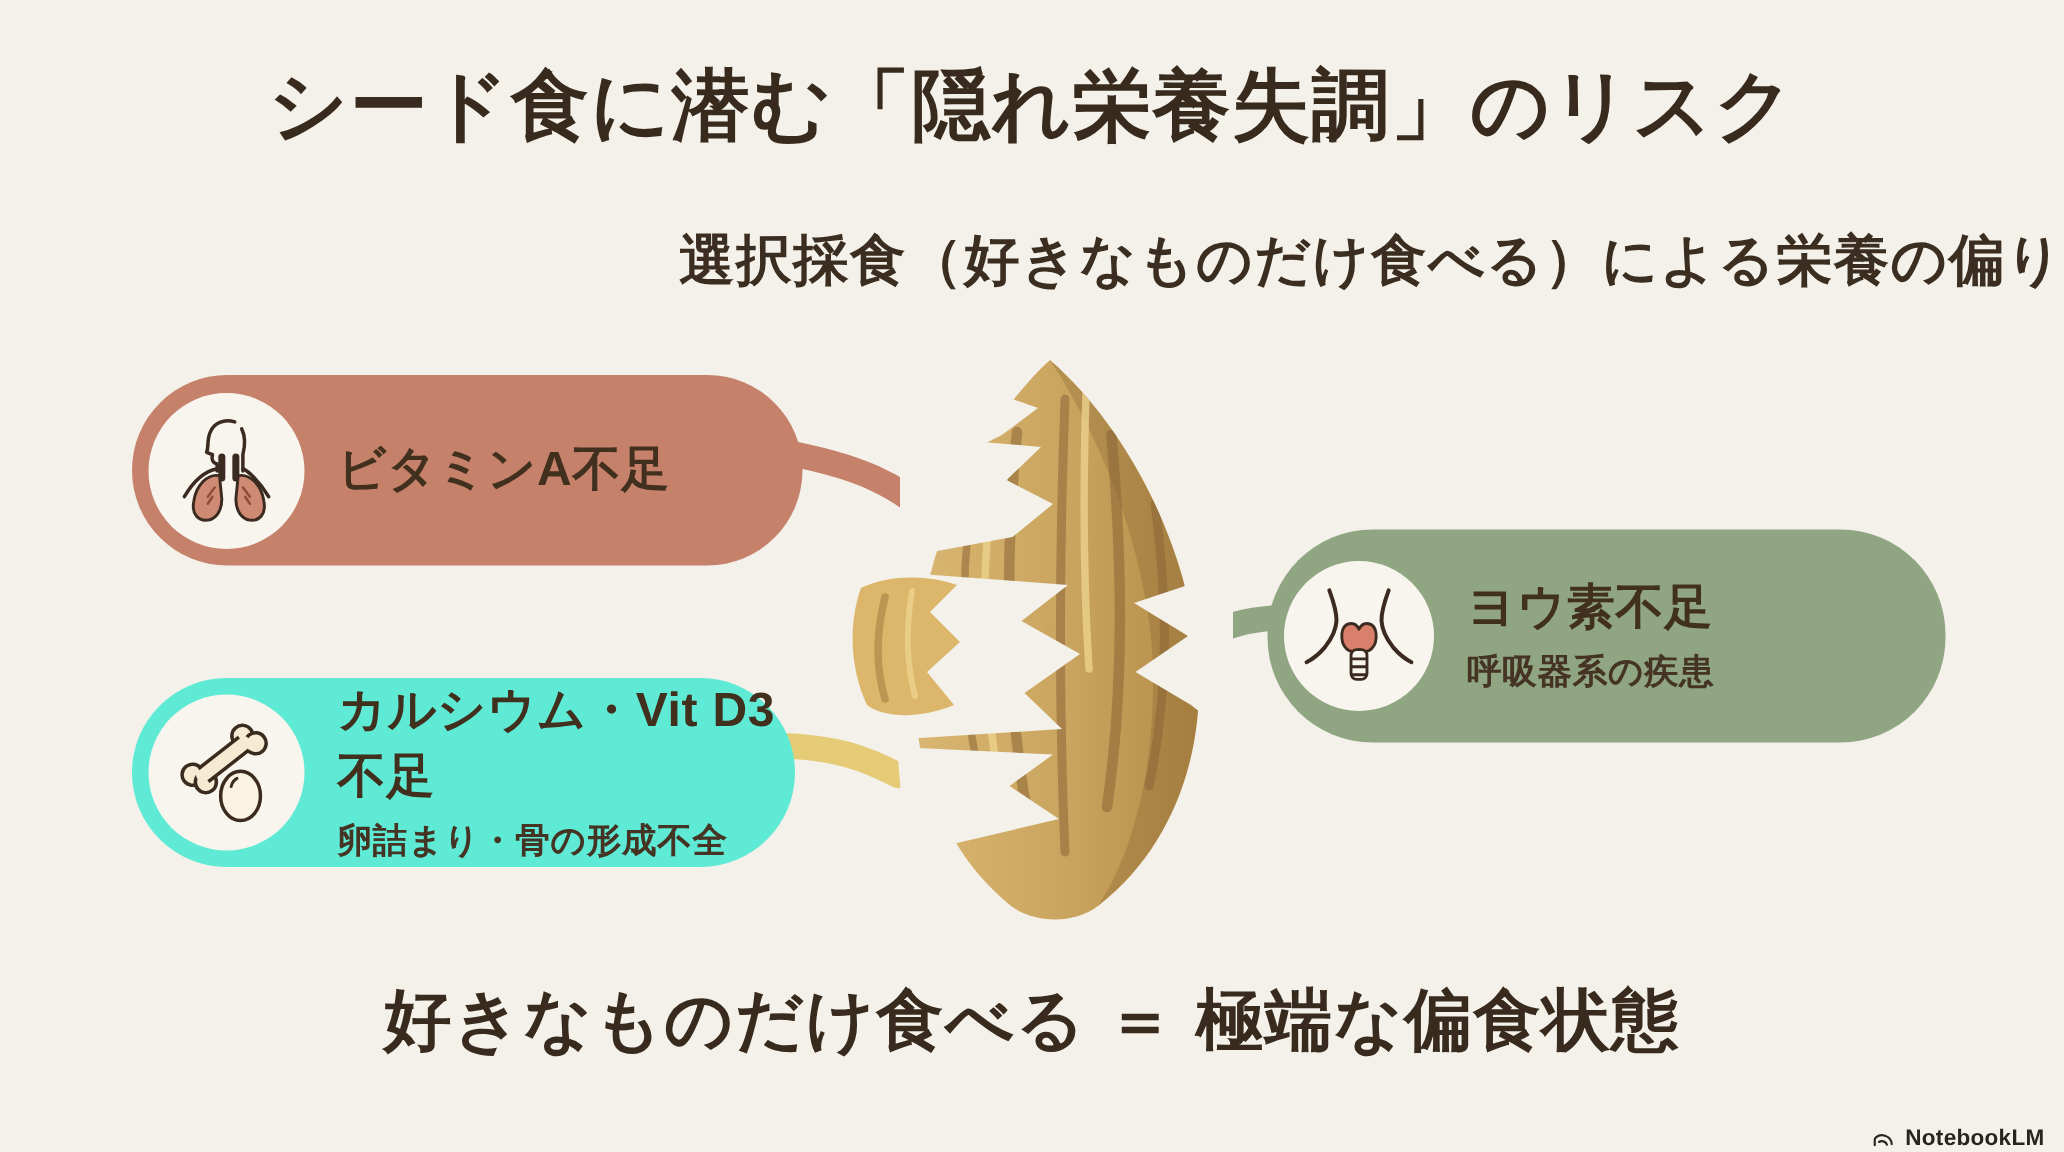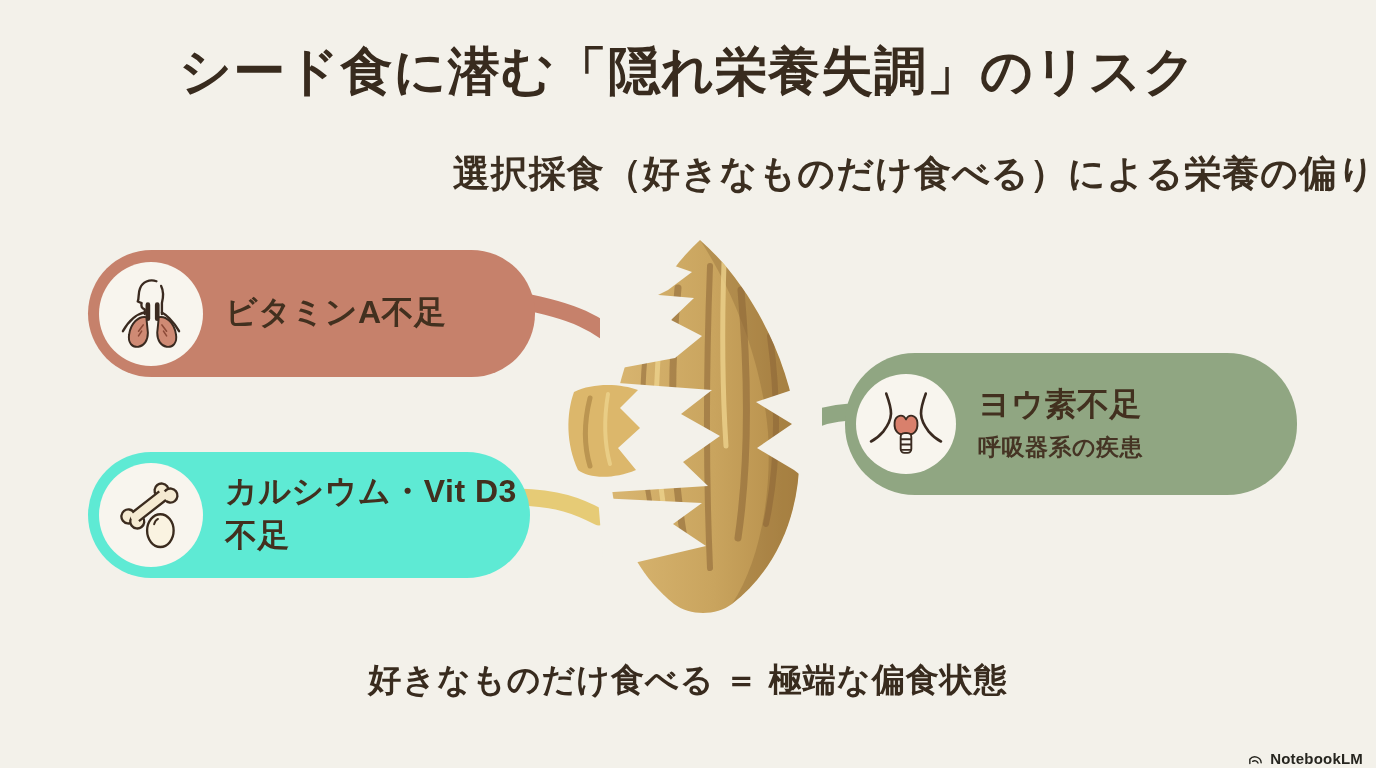--- a/index.html
+++ b/index.html
@@ -141,6 +141,7 @@
     </div>
     <div class="pill-text">
       <div class="pill-heading">カルシウム・Vit D3不足</div>
+      <div class="pill-sub">卵詰まり・骨の形成不全</div>
 
     </div>
   </div>

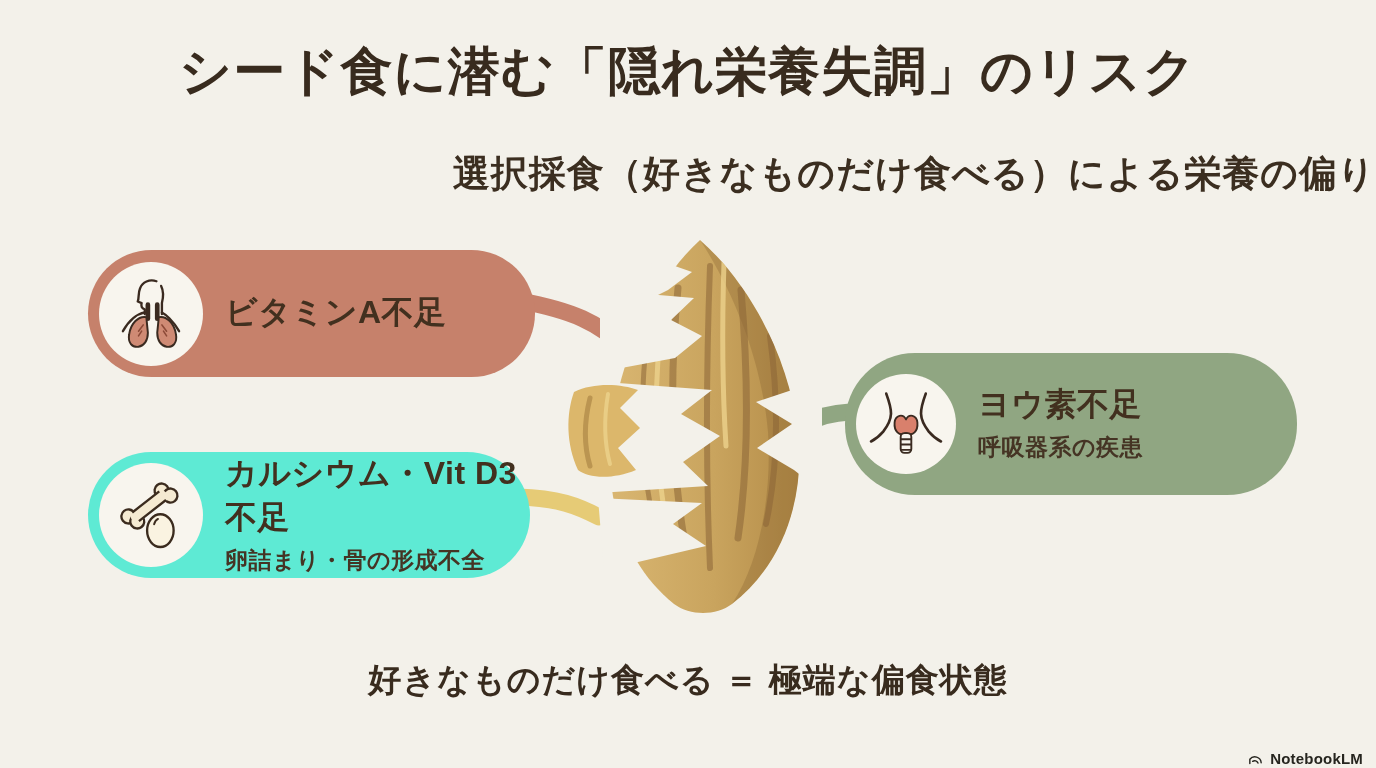--- a/index.html
+++ b/index.html
@@ -19,7 +19,7 @@
   }
   .conclusion{
     position:absolute;top:650px;left:0;width:100%;text-align:center;
-    font-size:33px;font-weight:800;letter-spacing:1px;line-height:60px;color:#382b1e;
+    font-size:45px;font-weight:800;letter-spacing:1px;line-height:60px;color:#382b1e;
   }
   .pill{
     position:absolute;display:flex;align-items:center;gap:22px;

